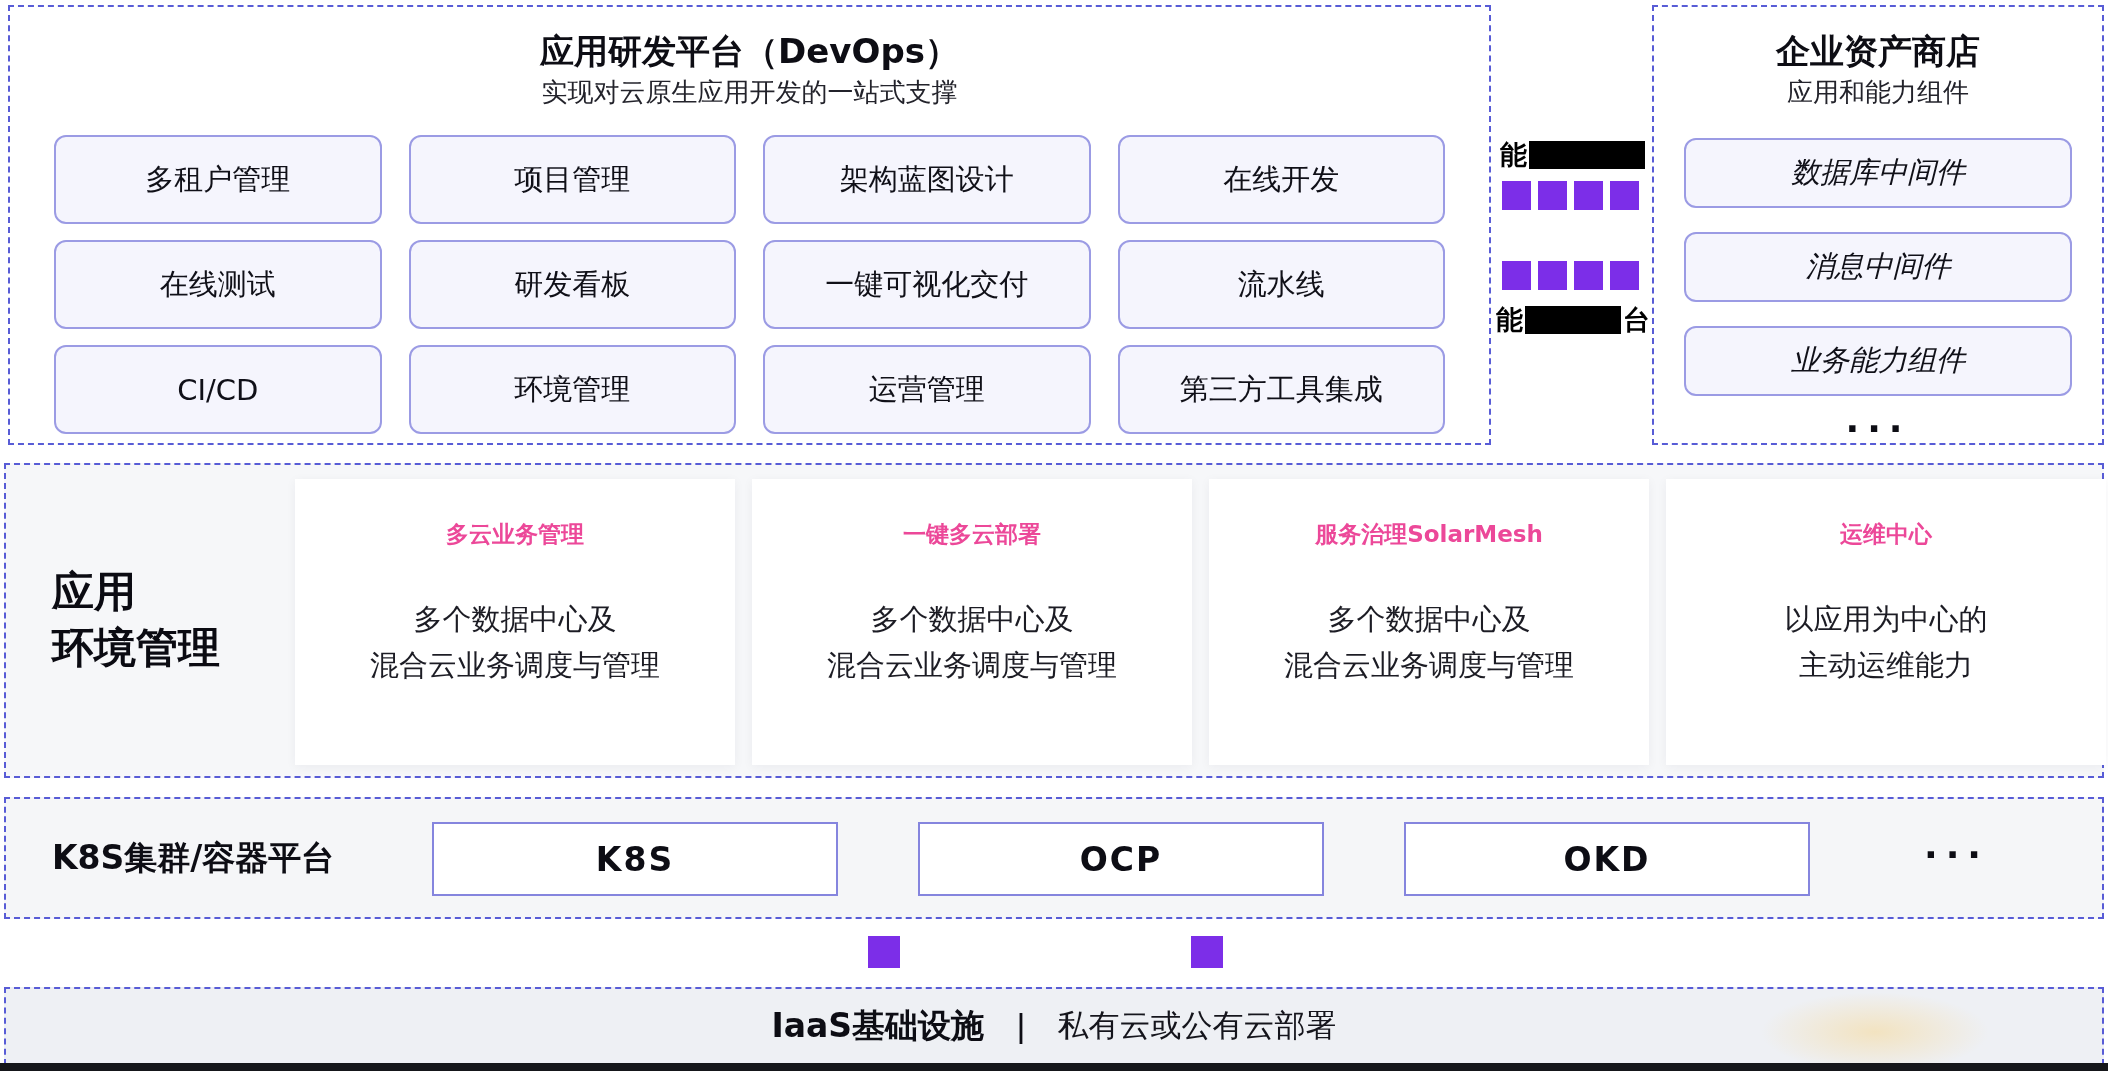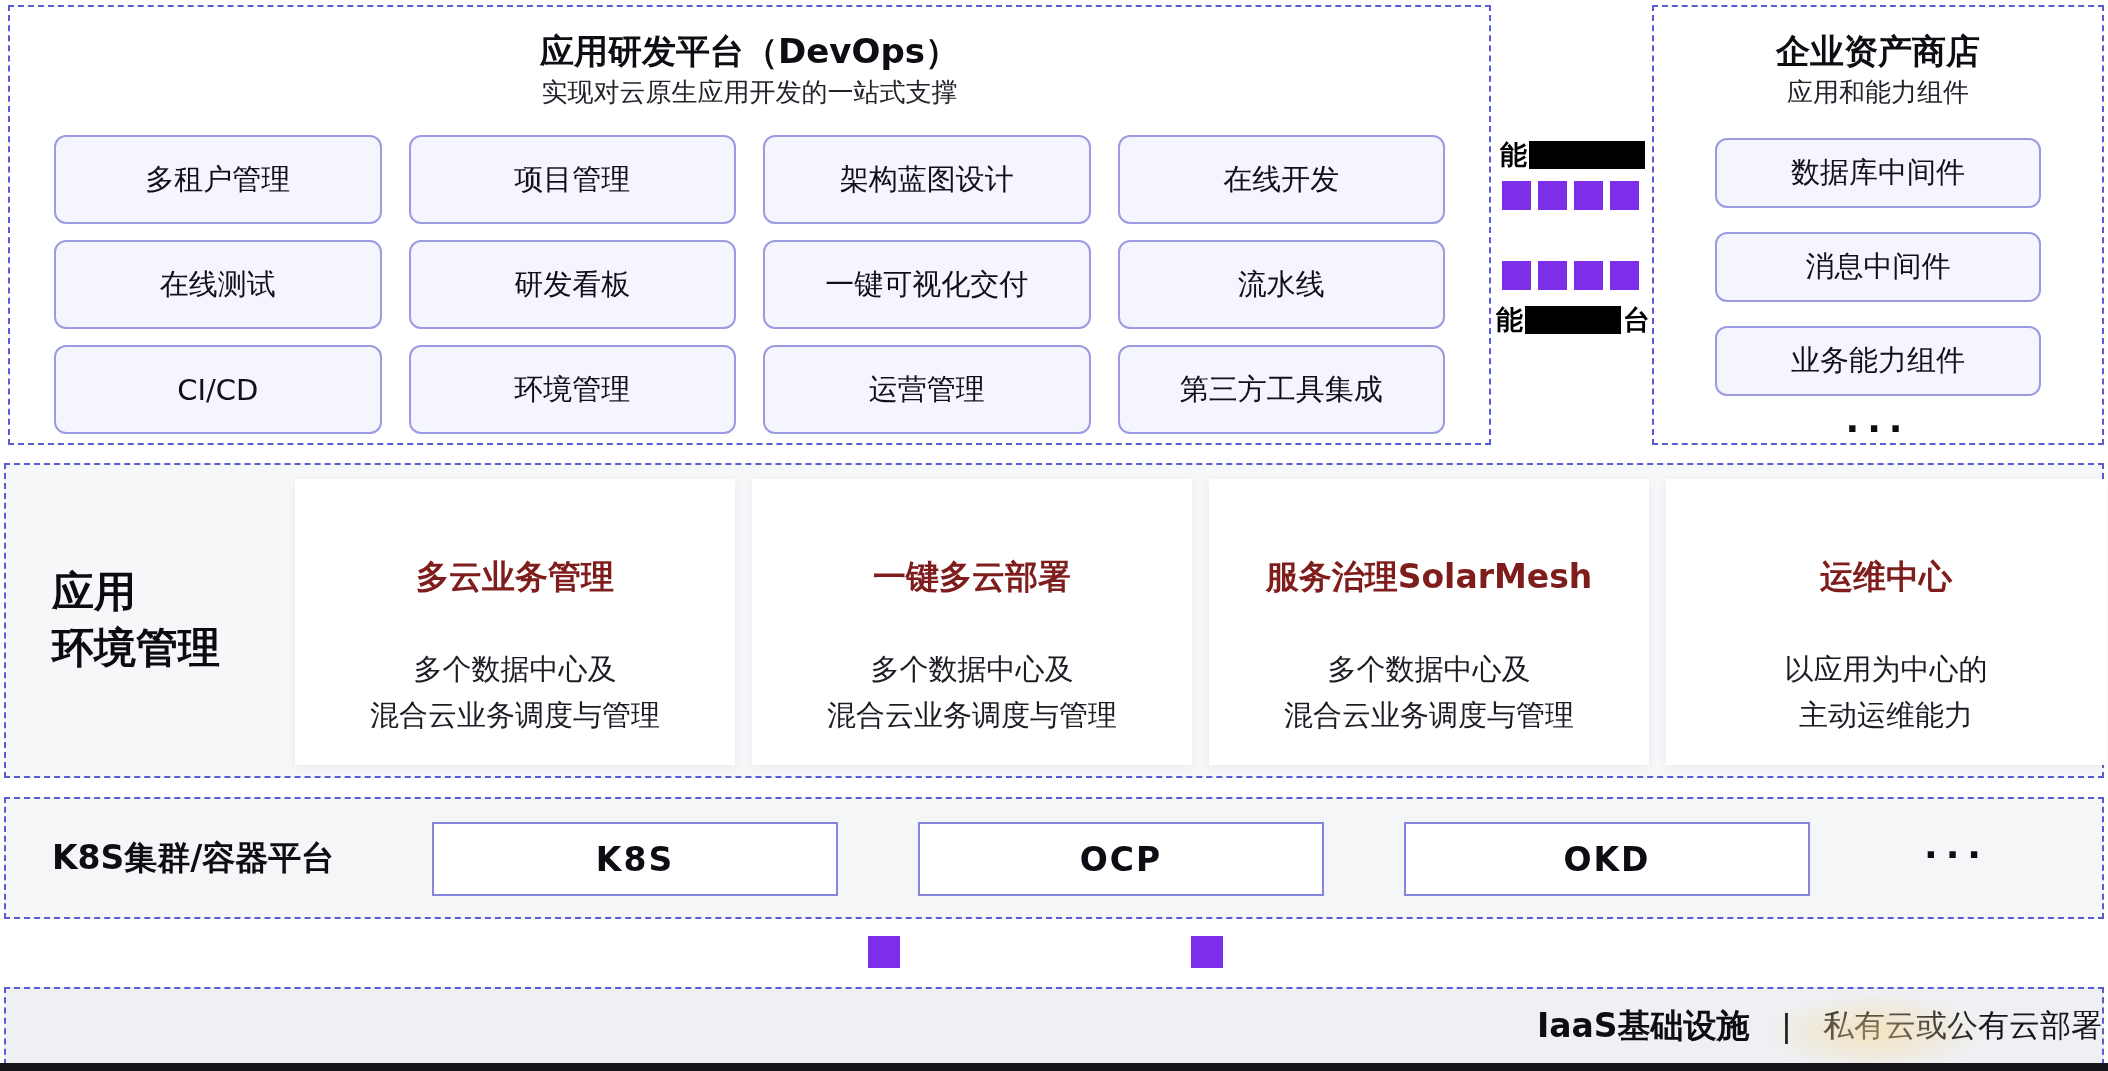--- a/index.html
+++ b/index.html
@@ -32,7 +32,7 @@
   
   .asset { left:1652px; top:5px; width:452px; height:440px; text-align:center; }
   .asset-items { margin-top:28px; display:flex; flex-direction:column; align-items:center; gap:24px; }
-  .asset .pill { width:326px; height:70px; }
+  .asset .pill { width:388px; height:70px;font-style:italic; }
   .dots { font-size:36px; font-weight:bold; letter-spacing:8px; margin-top:12px; color:#0d0d14; }
 
   

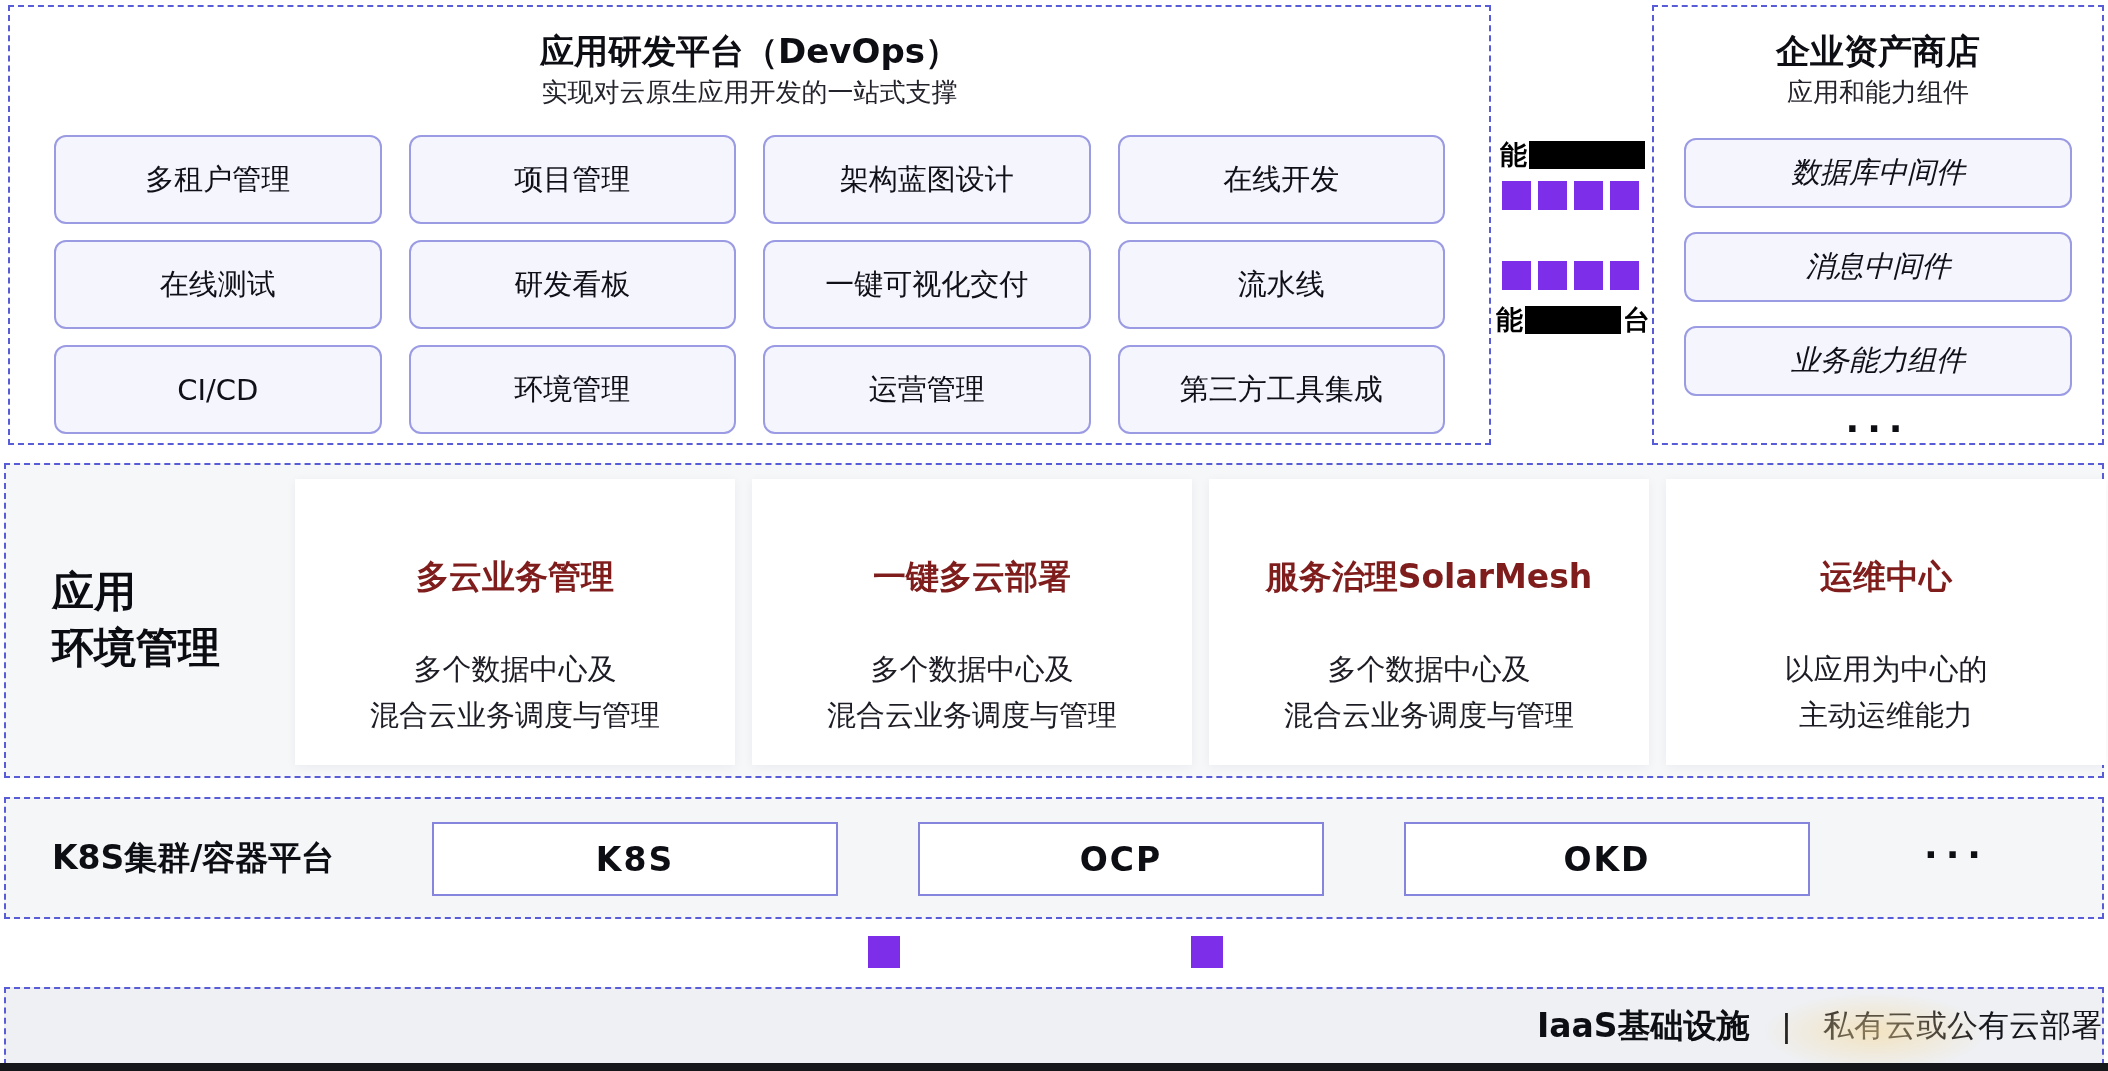--- a/index.html
+++ b/index.html
@@ -41,7 +41,7 @@
                    font-size:42px; font-weight:bold; line-height:1.35; color:#0b0b12; }
   .cards { position:absolute; left:289px; top:14px; display:flex; gap:17px; }
   .card { width:440px; height:286px; background:#ffffff; text-align:center; box-shadow:0 2px 10px rgba(20,20,60,0.05); }
-  .card-title { font-size:33px; font-weight:bold; color:#7f1d1d; margin-top:76px; }
+  .card-title { font-size:23px; font-weight:bold; color:#ec4899; margin-top:40px; }
   .card-desc { font-size:29px; color:#1c1c24; margin-top:46px; line-height:1.6; }
 
   

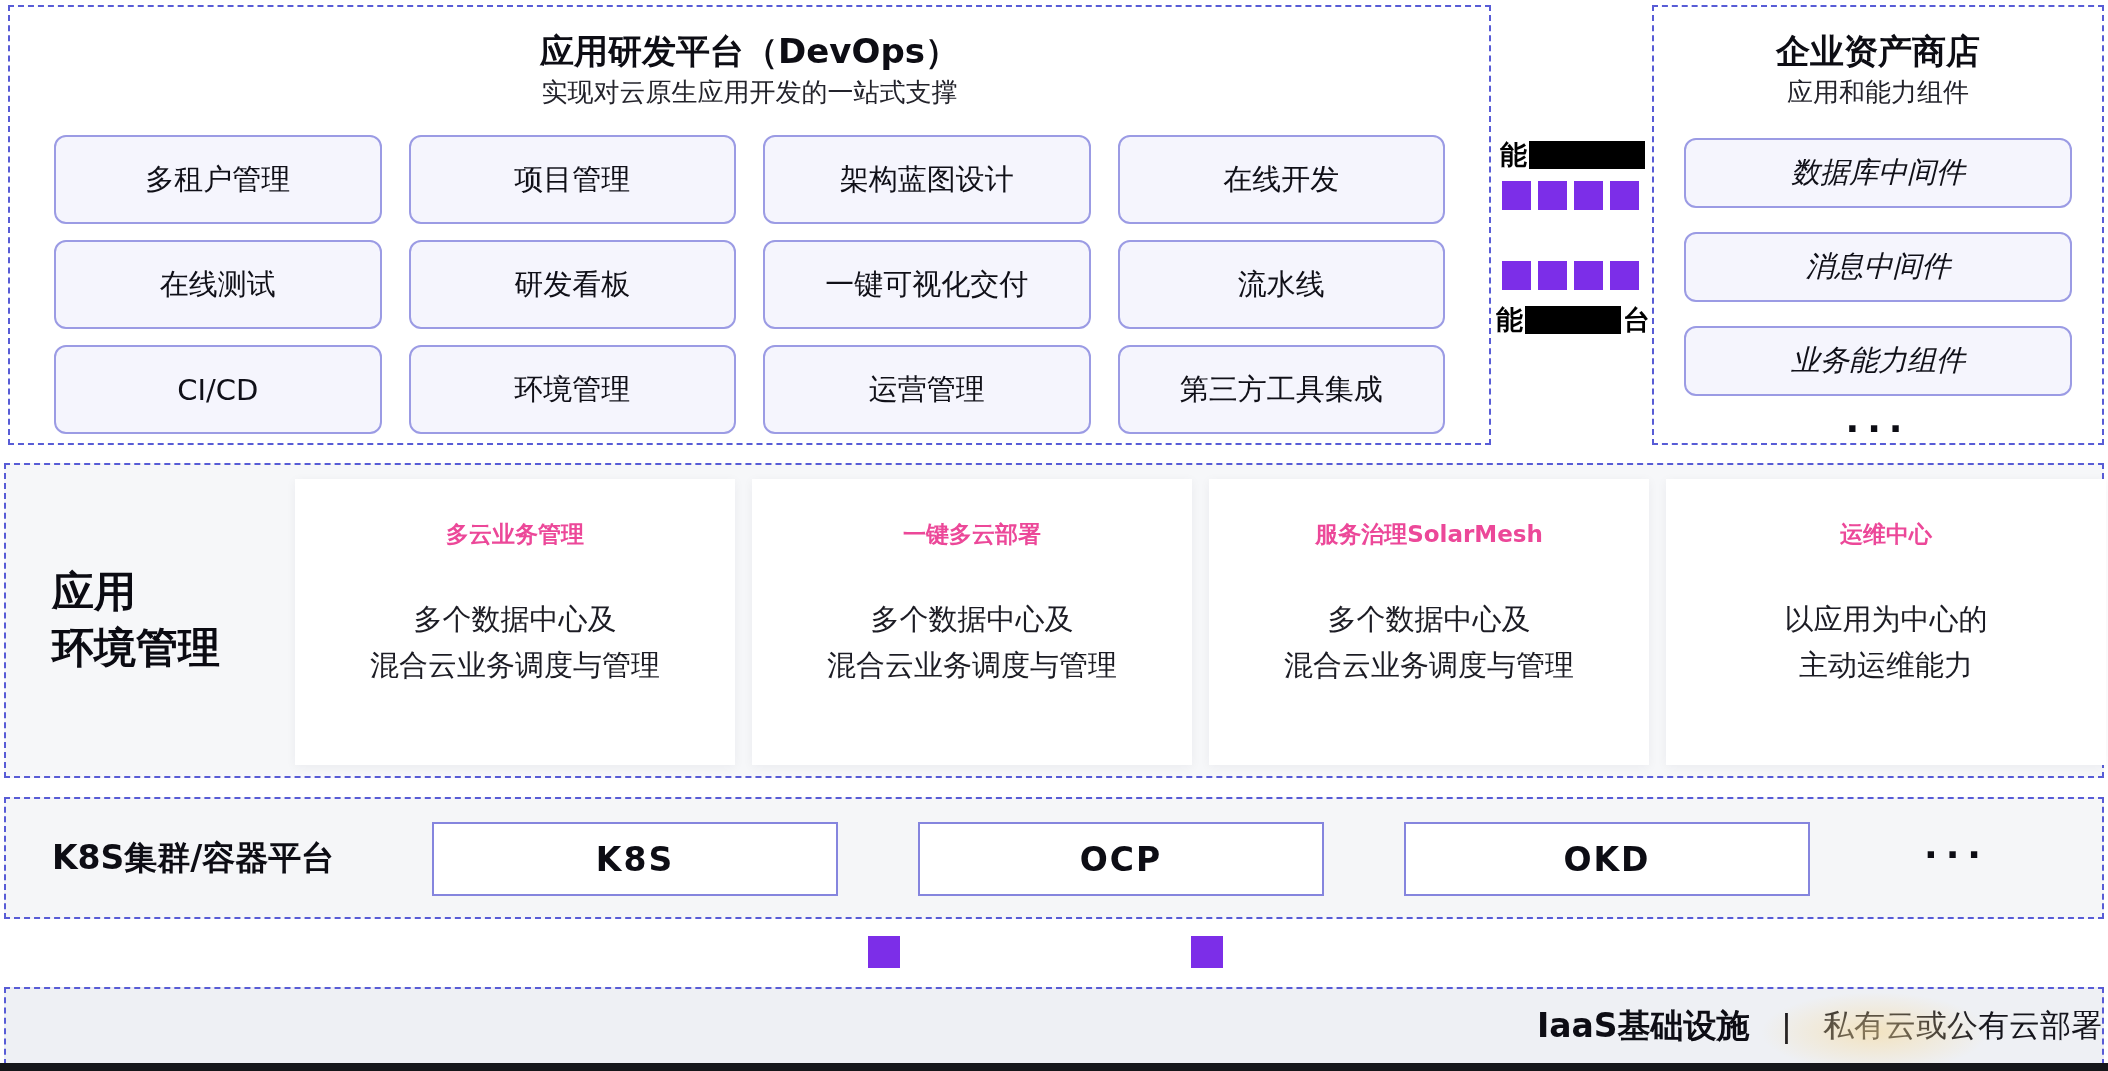--- a/index.html
+++ b/index.html
@@ -60,7 +60,7 @@
 
   
   .iaas { left:4px; top:987px; width:2100px; height:78px; background:#eef0f4;
-          display:flex; align-items:center; justify-content:flex-end; gap:22px; }
+          display:flex; align-items:center; justify-content:center; gap:22px; }
   .iaas-title { font-size:33px; font-weight:bold; }
   .iaas-divider { font-size:30px; font-weight:bold; }
   .iaas-sub { font-size:31px; color:#15151c; }

